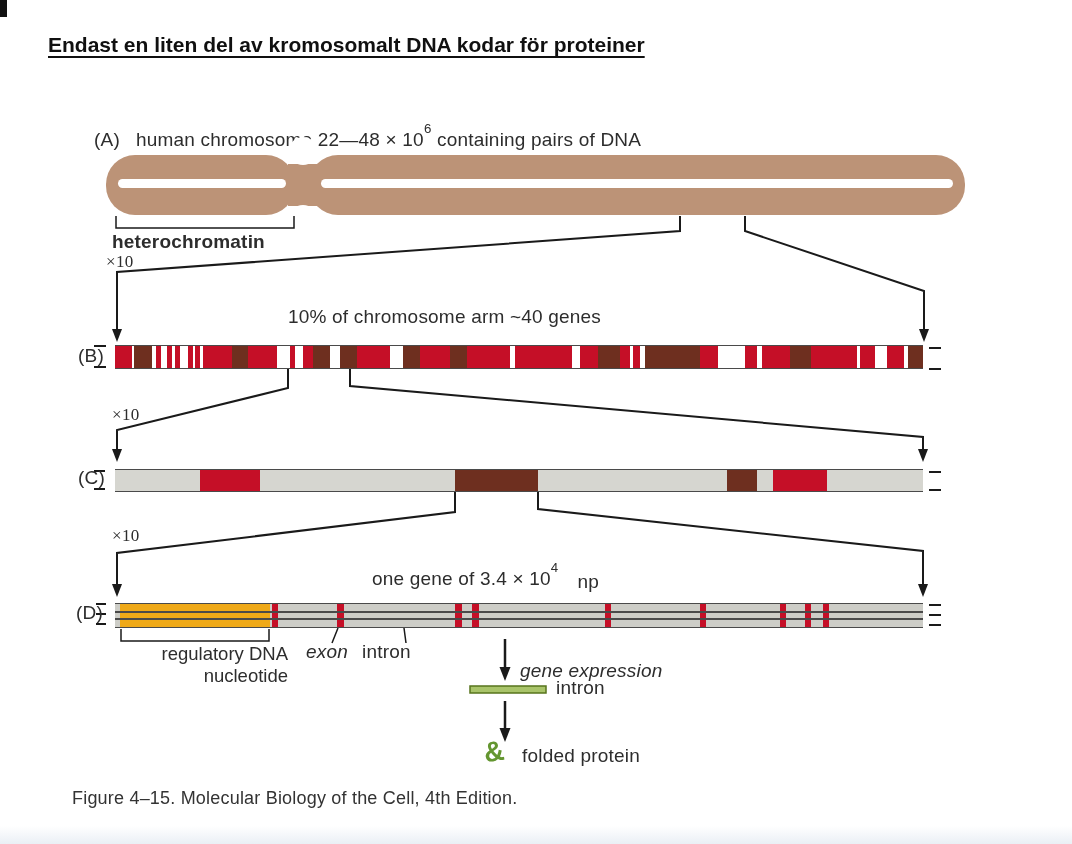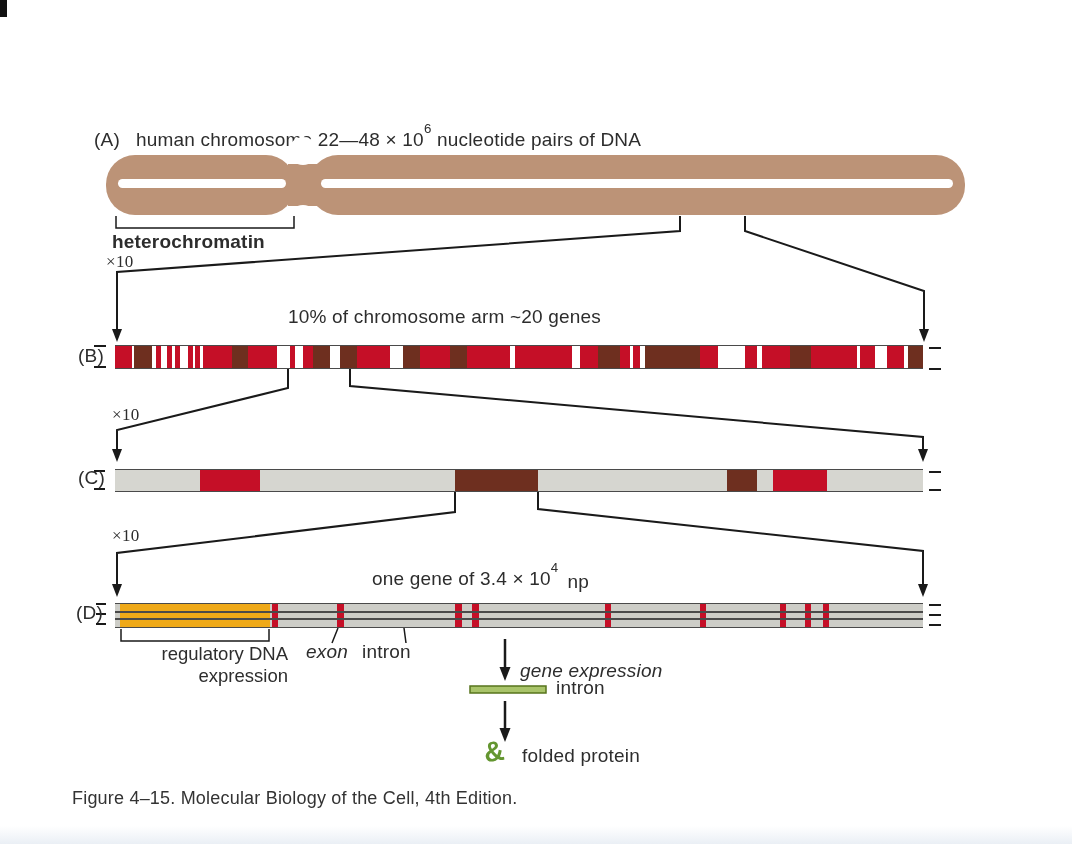--- a/index.html
+++ b/index.html
@@ -34,6 +34,7 @@
 
   <div class="abs corner"></div>
 
+  <div class="abs title">Endast en liten del av kromosomalt DNA kodar för proteiner</div>
 
   <div class="abs hA"><span class="plab">(A)</span><span>human chromosome 22—48 × 10</span><sup class="s6">6</sup><span> nucleotide pairs of DNA</span></div>
 

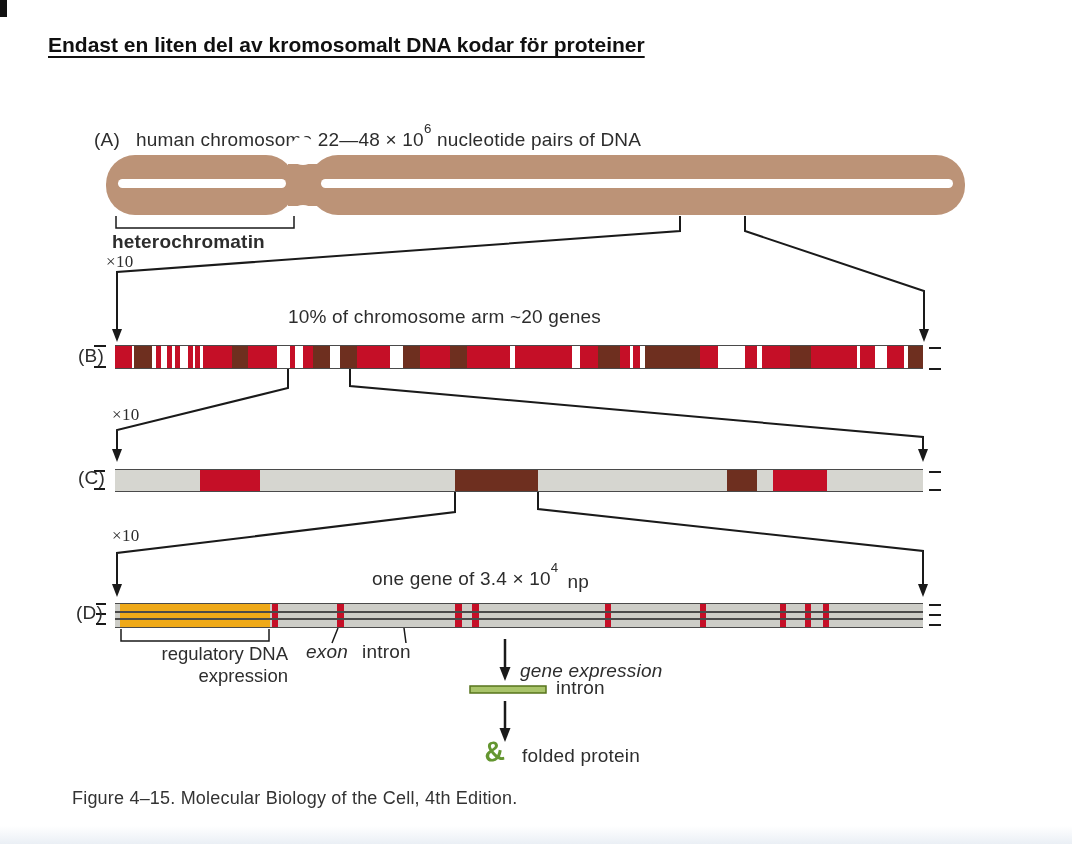--- a/index.html
+++ b/index.html
@@ -36,7 +36,7 @@
 
   <div class="abs title">Endast en liten del av kromosomalt DNA kodar för proteiner</div>
 
-  <div class="abs hA"><span class="plab">(A)</span><span>human chromosome 22—48 × 10</span><sup class="s6">6</sup><span> nucleotide pairs of DNA</span></div>
+  <div class="abs hA"><span class="plab">(A)</span><span>human chromosome 22—48 × 10</span><sup class="s6">6</sup><span> containing pairs of DNA</span></div>
 
   <svg width="1072" height="844" viewBox="0 0 1072 844">
     <g>

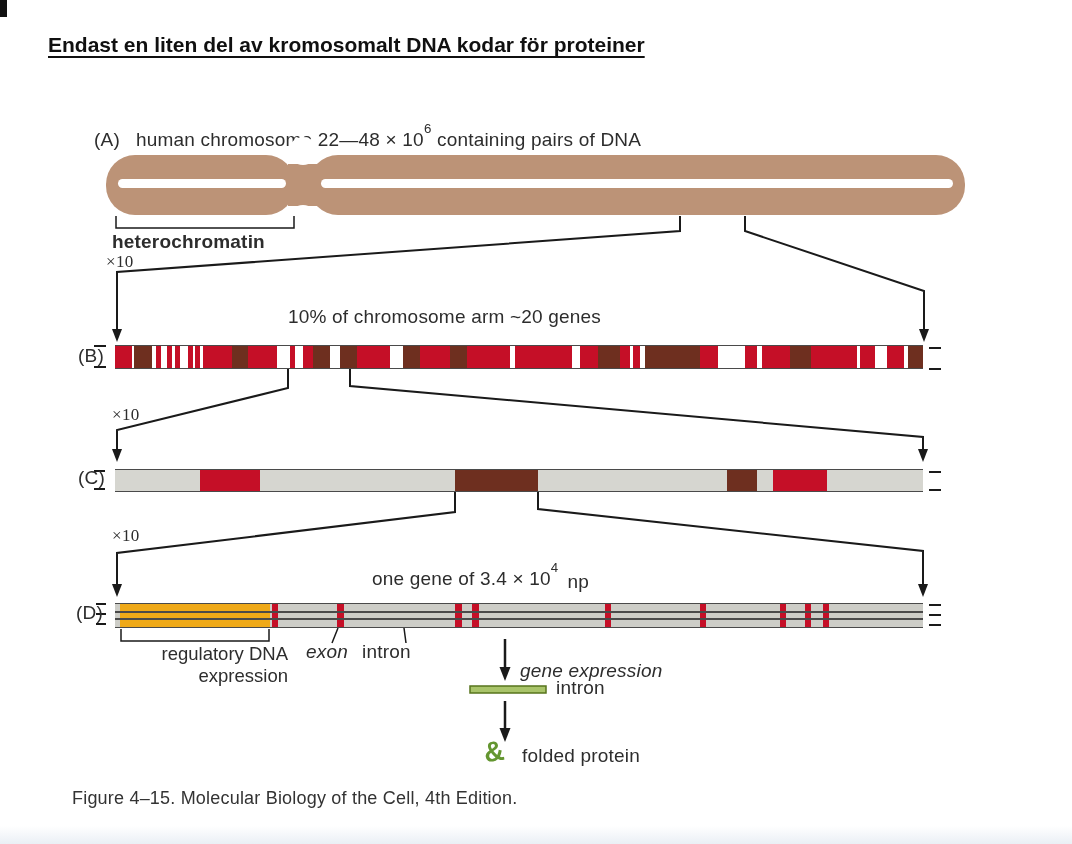--- a/index.html
+++ b/index.html
@@ -100,7 +100,7 @@
   <div class="abs lbl" style="left:112px;top:231px;font-weight:bold;">heterochromatin</div>
   <div class="abs x10" style="left:106px;top:252px;">×10</div>
 
-  <div class="abs lbl" style="left:288px;top:306px;">10% of chromosome arm ~20 genes</div>
+  <div class="abs lbl" style="left:288px;top:306px;">10% of chromosome arm ~40 genes</div>
   <div class="abs lbl" style="left:78px;top:345px;">(B)</div>
   <div id="bar-b" class="abs bar">
       <div class="seg" style="left: 0%; width: 2.1%; background: rgb(197, 15, 39);"></div>

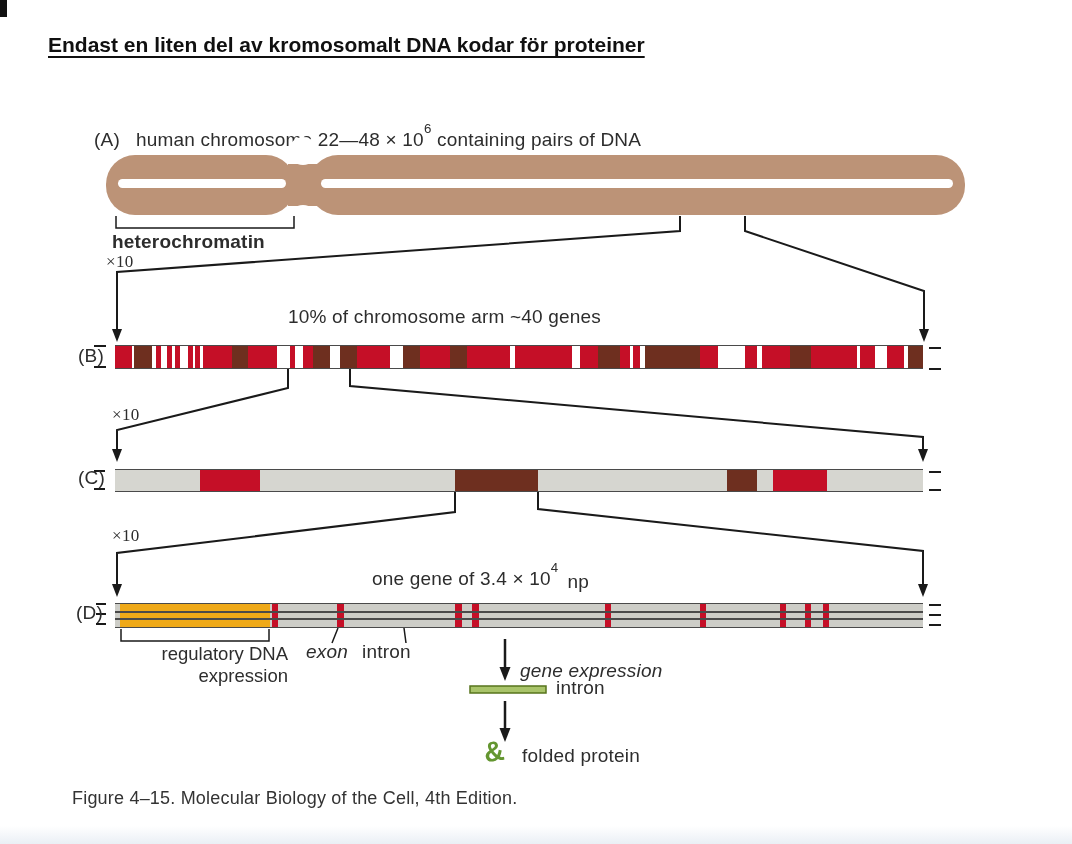--- a/index.html
+++ b/index.html
@@ -12,7 +12,7 @@
   .hA{left:94px;top:127px;font-size:19px;letter-spacing:.2px;white-space:pre;}
   .hA .plab{margin-right:16px;}
   sup.s6{font-size:70%;position:relative;top:-6px;}
-  .np{position:relative;top:3px;margin-left:9px;}
+  .np{position:relative;top:3px;margin-left:19px;}
   .lbl{font-size:19px;letter-spacing:.2px;white-space:pre;}
   .x10{font-size:17px;letter-spacing:.3px;font-family:Liberation Serif, serif;}
   .bar{left:115px;width:808px;border-top:1.5px solid #4a4a4a;border-bottom:1.5px solid #4a4a4a;}

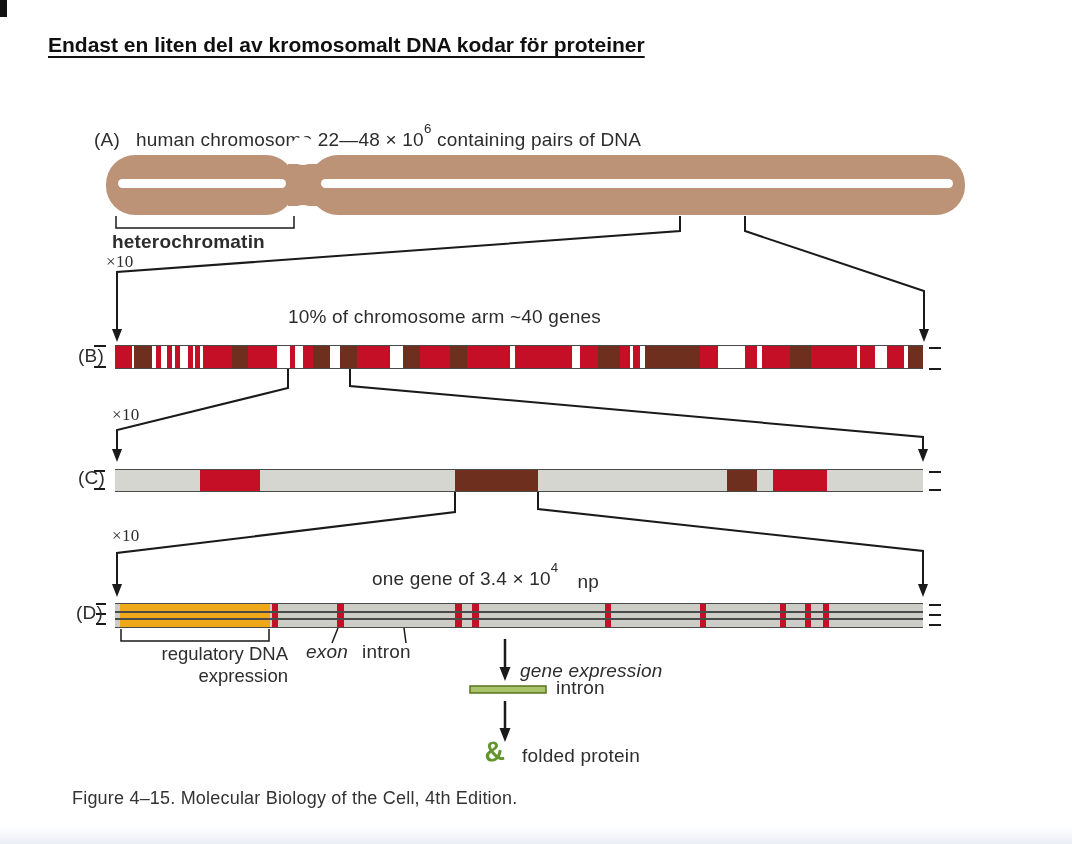--- a/index.html
+++ b/index.html
@@ -167,7 +167,7 @@
 
   <div class="abs reg">
     <div>regulatory DNA</div>
-    <div>expression</div>
+    <div>nucleotide</div>
   </div>
   <div class="abs lbl" style="left:306px;top:641px;font-style:italic;">exon</div>
   <div class="abs lbl" style="left:362px;top:641px;">intron</div>

